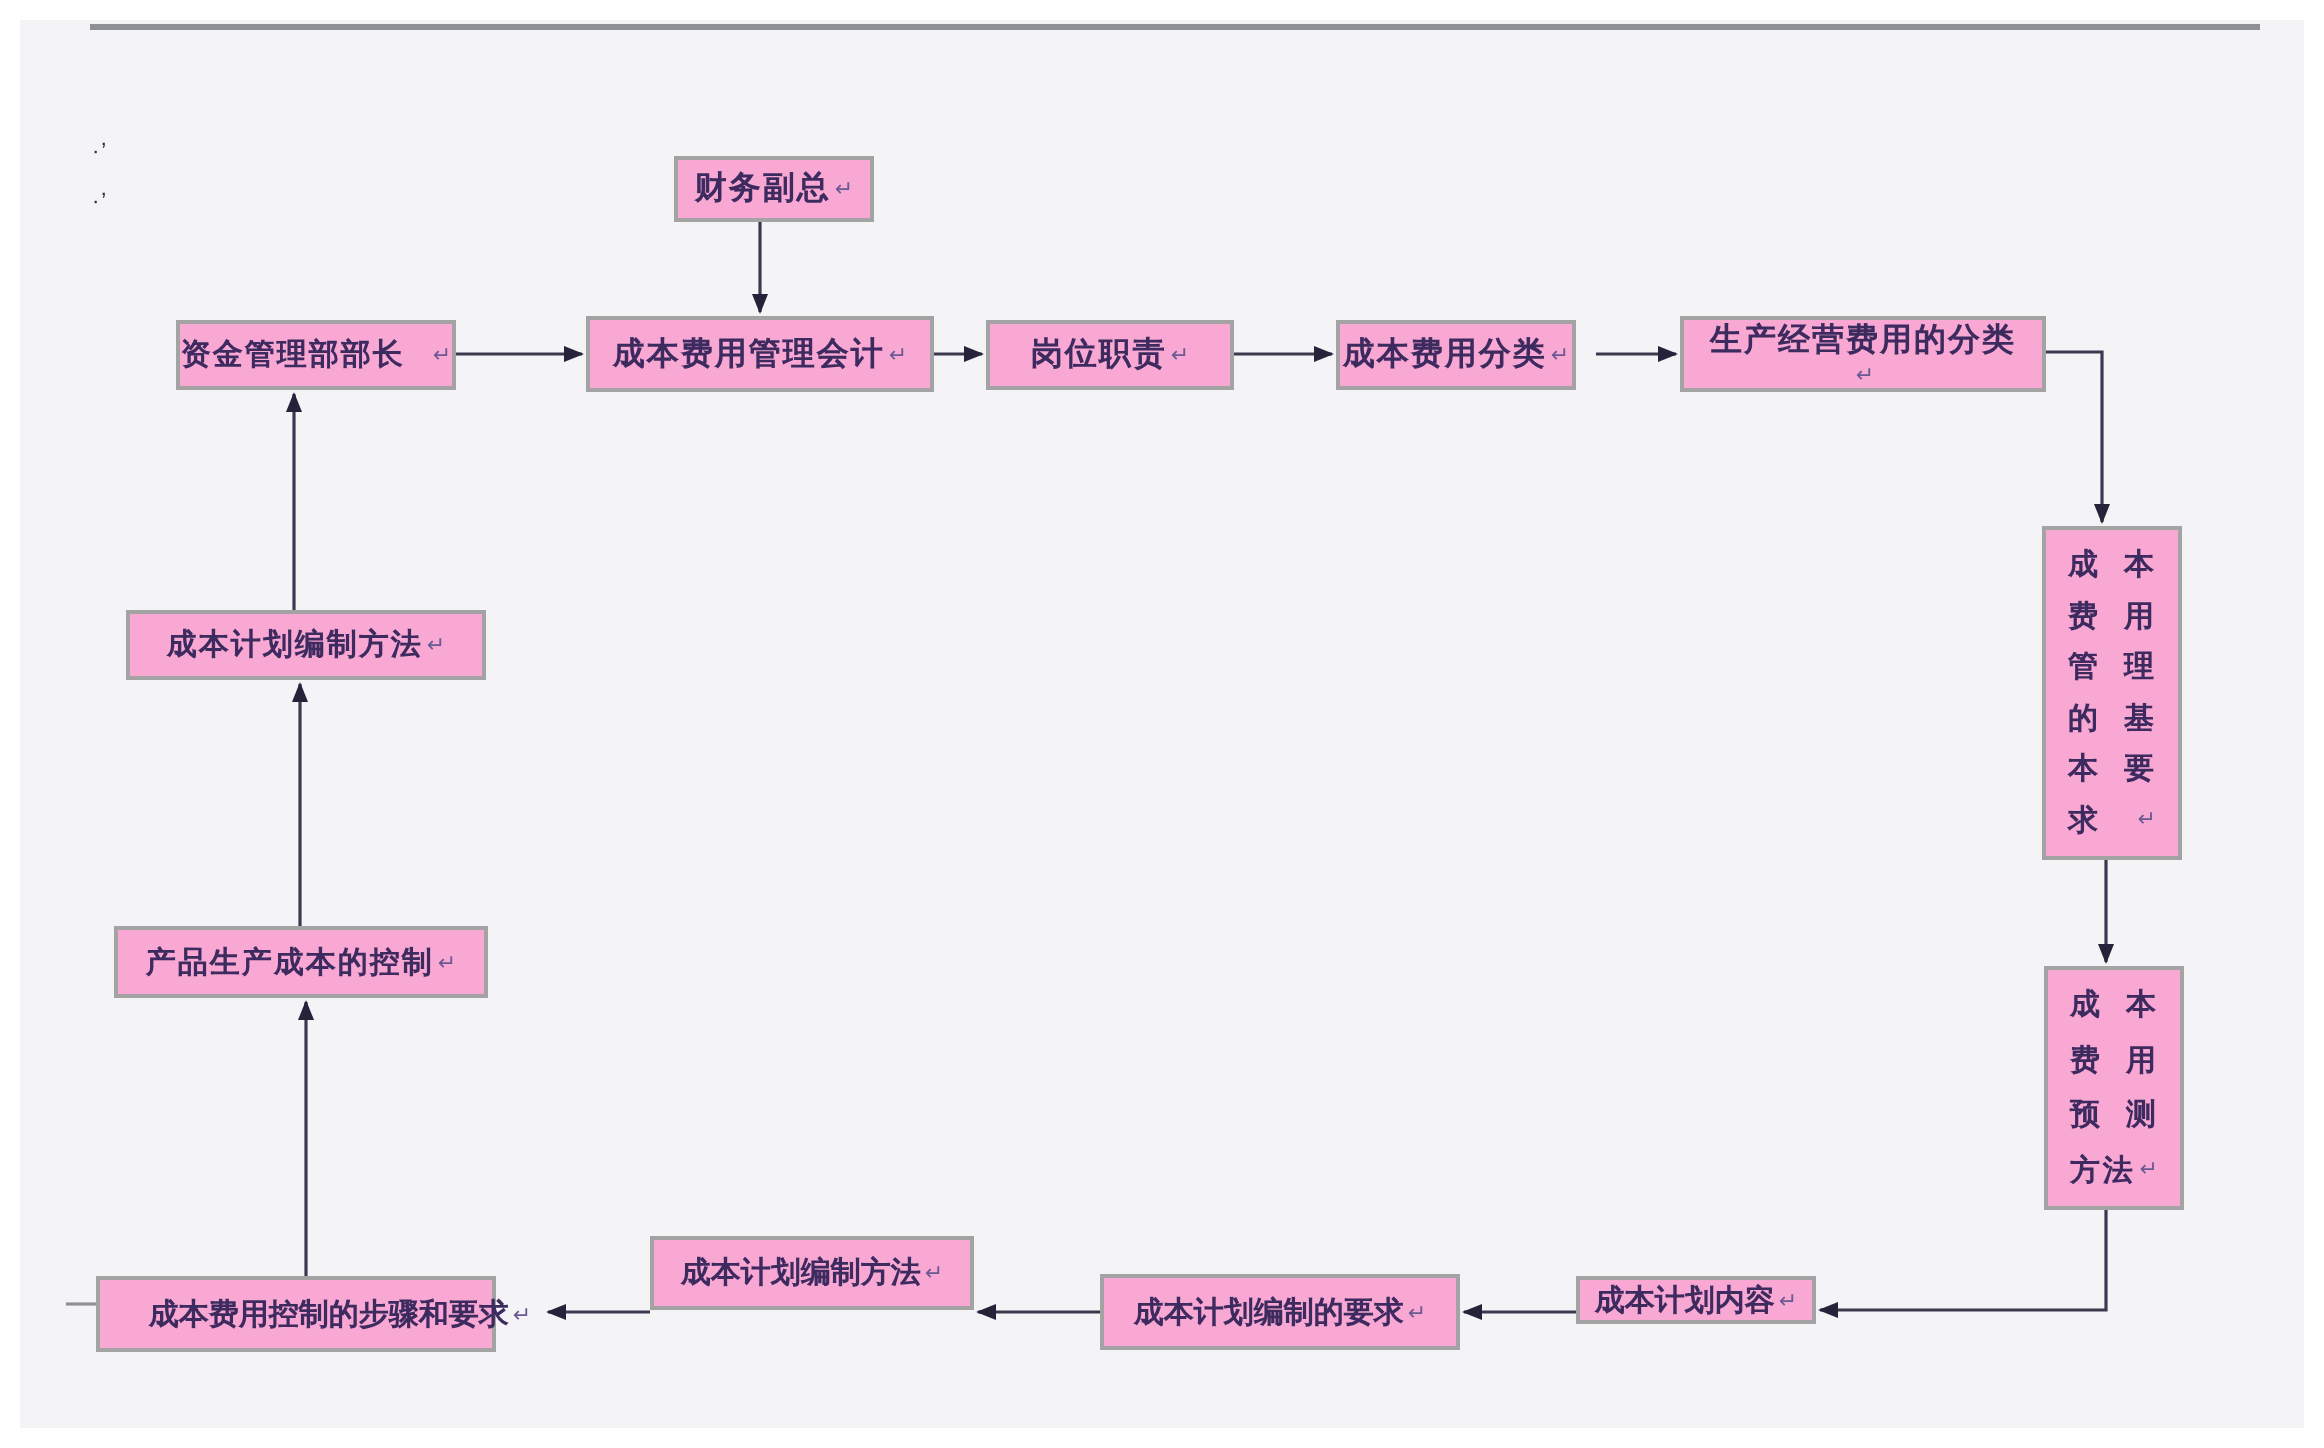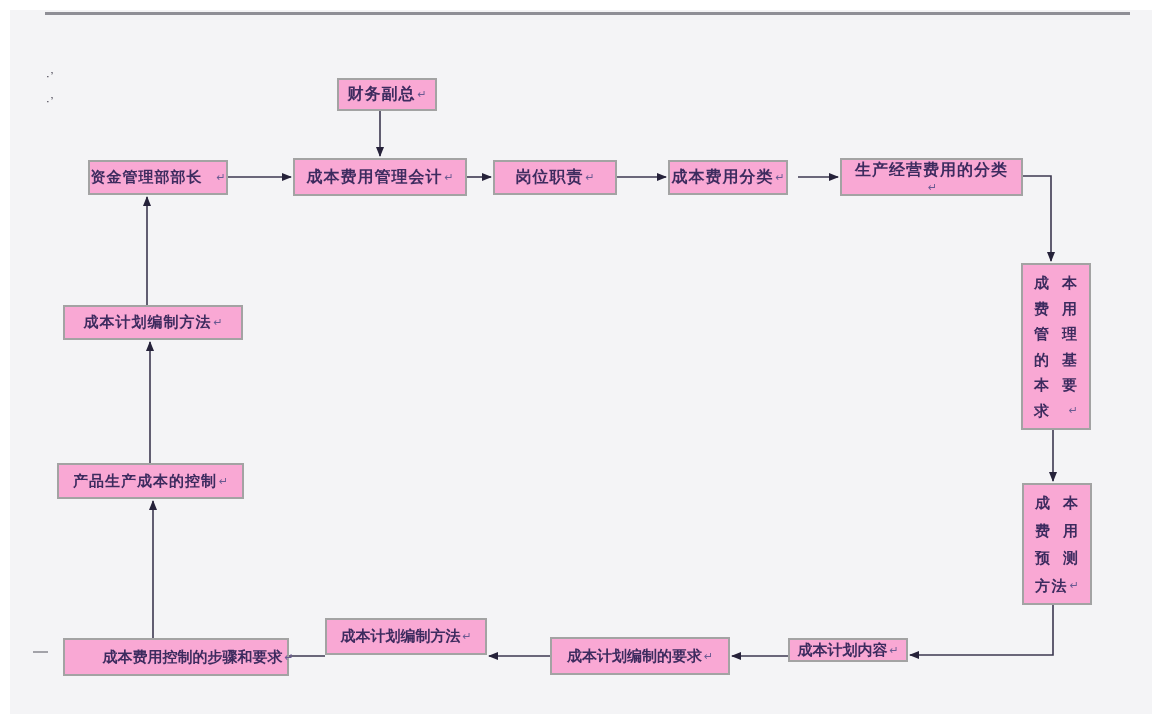--- a/index.html
+++ b/index.html
@@ -167,7 +167,7 @@
       <span class="pmark">↵</span>
   </div>
 
-  <div class="node" style="left:53px; top:628px; width:226px; height:38px; font-size:15px; letter-spacing:0;padding-left:44px;">
+  <div class="node" style="left:38px; top:628px; width:200px; height:38px; font-size:15px; letter-spacing:0;padding-left:44px;">
     <span>成本费用控制的步骤和要求</span>
       <span class="pmark">↵</span>
   </div>

